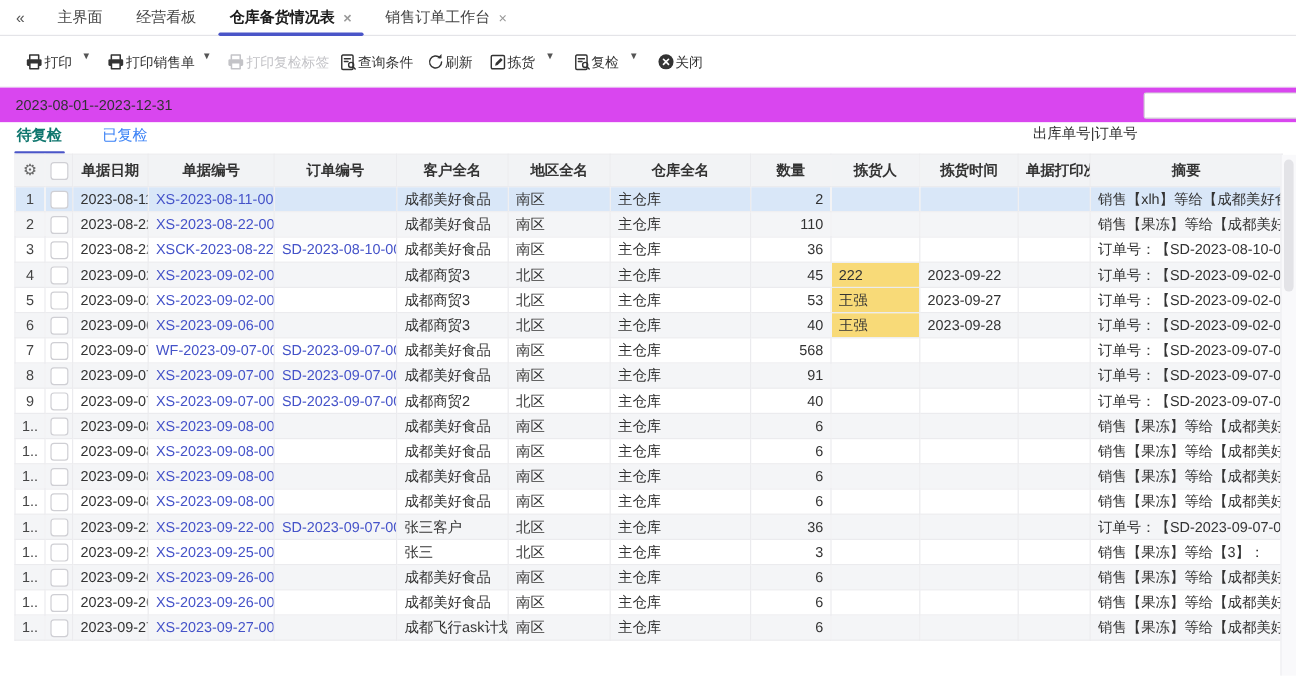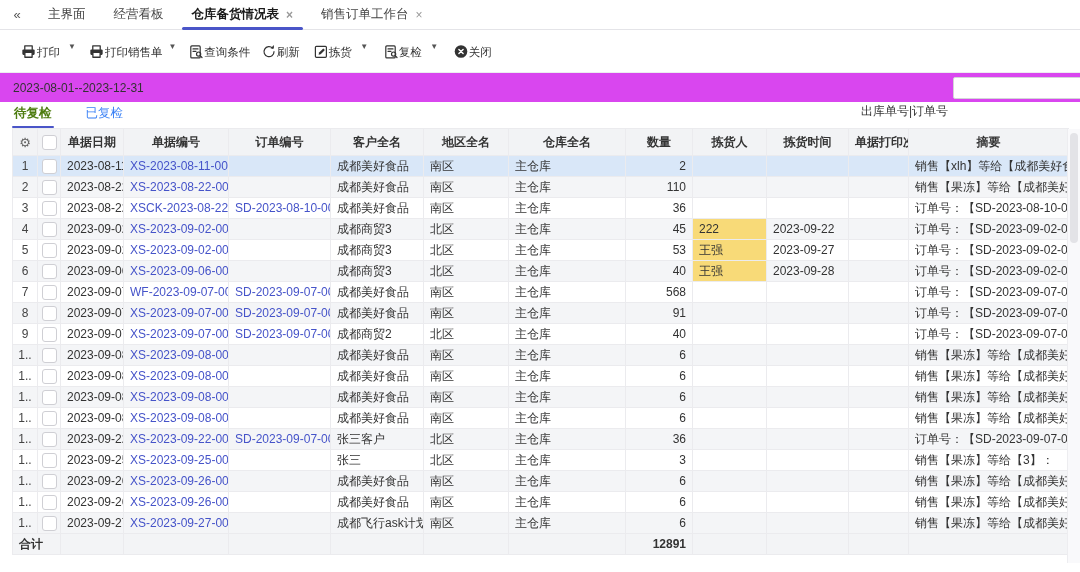--- a/index.html
+++ b/index.html
@@ -106,6 +106,16 @@
       <div class="lbl">打印销售单</div>
     </div>
     <span class="caret">▼</span>
+    <div class="tbtn disabled">
+      <div class="ic">
+        <svg width="17" height="17" viewBox="0 0 16 16">
+          <path class="st" d="M4.5 6V2.6h7V6"></path>
+          <rect class="fl" x="2.2" y="6" width="11.6" height="5.2" rx="1"></rect>
+          <rect x="4.6" y="8.8" width="6.8" height="4.6" fill="#fff" class="st" style="fill:#fff"></rect>
+        </svg>
+      </div>
+      <div class="lbl">打印复检标签</div>
+    </div>
     <div class="tbtn">
       <div class="ic">
         <svg width="16" height="17" viewBox="0 0 16 16">

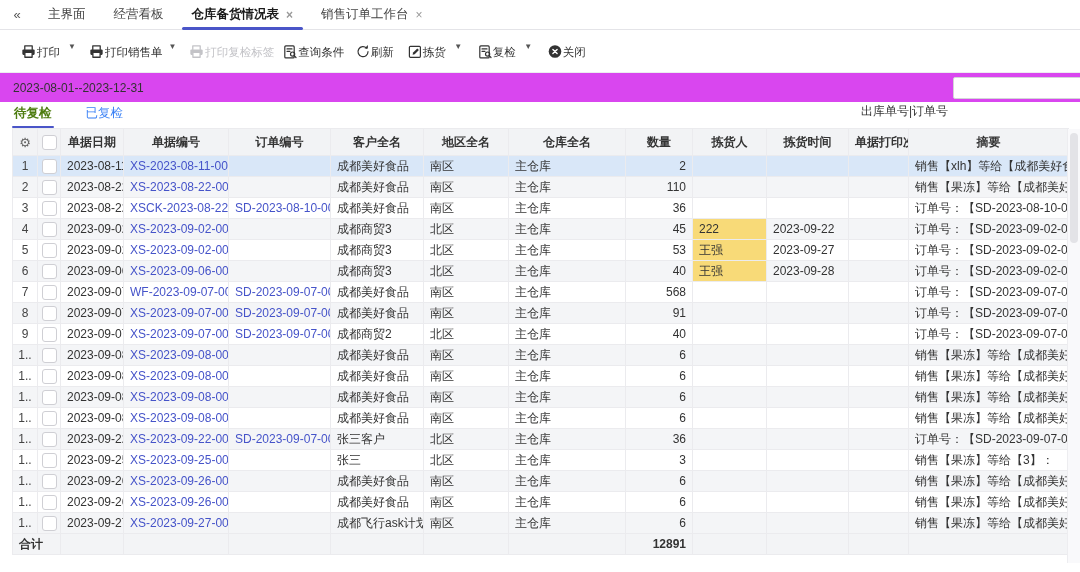--- a/index.html
+++ b/index.html
@@ -36,7 +36,7 @@
   
   .view-tabs{height:27px;display:flex;align-items:center;padding-left:14px;gap:34px;background:#fff;}
   .vtab{font-size:12.5px;color:#3b82f6;position:relative;cursor:pointer;padding-bottom:4px;}
-  .vtab.active{color:#4d7c0f;font-weight:bold;}
+  .vtab.active{color:#0f766e;font-weight:bold;}
   .vtab.active::after{content:"";position:absolute;left:-2px;right:-2px;bottom:-2px;height:2.5px;background:#4a55c8;border-radius:2px;}
   
   .gridwrap{position:absolute;left:12px;top:128px;width:1056px;}

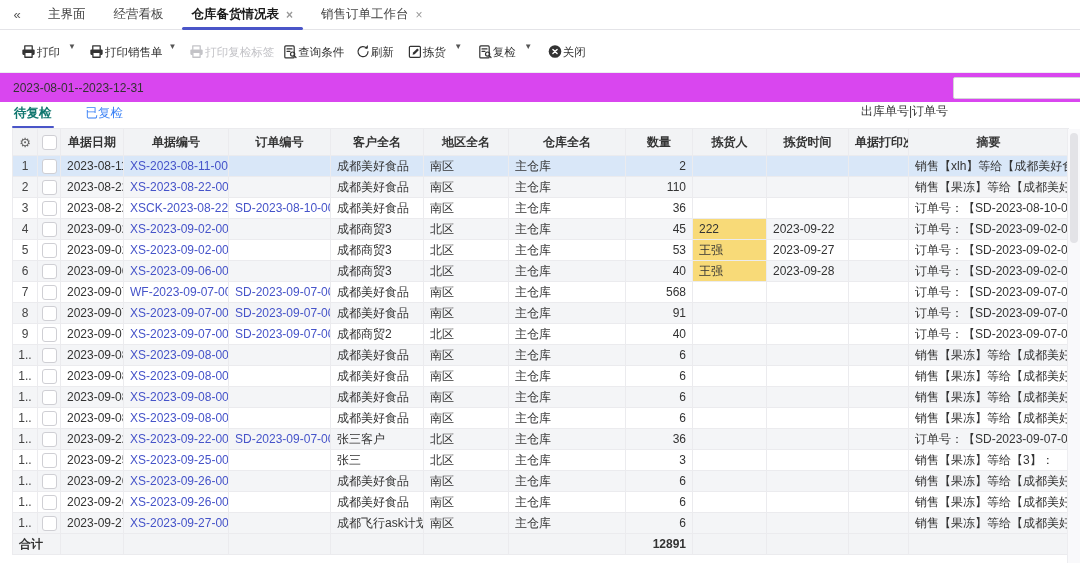--- a/index.html
+++ b/index.html
@@ -487,20 +487,6 @@
           <td></td>
           <td>销售【果冻】等给【成都美好食品】：</td>
         </tr>
-        <tr class="footer">
-          <td colspan="2" class="flabel">合计</td>
-          <td></td>
-          <td></td>
-          <td></td>
-          <td></td>
-          <td></td>
-          <td></td>
-          <td class="qty total">12891</td>
-          <td></td>
-          <td></td>
-          <td></td>
-          <td></td>
-        </tr>
       </tbody>
     </table>
 </div>

